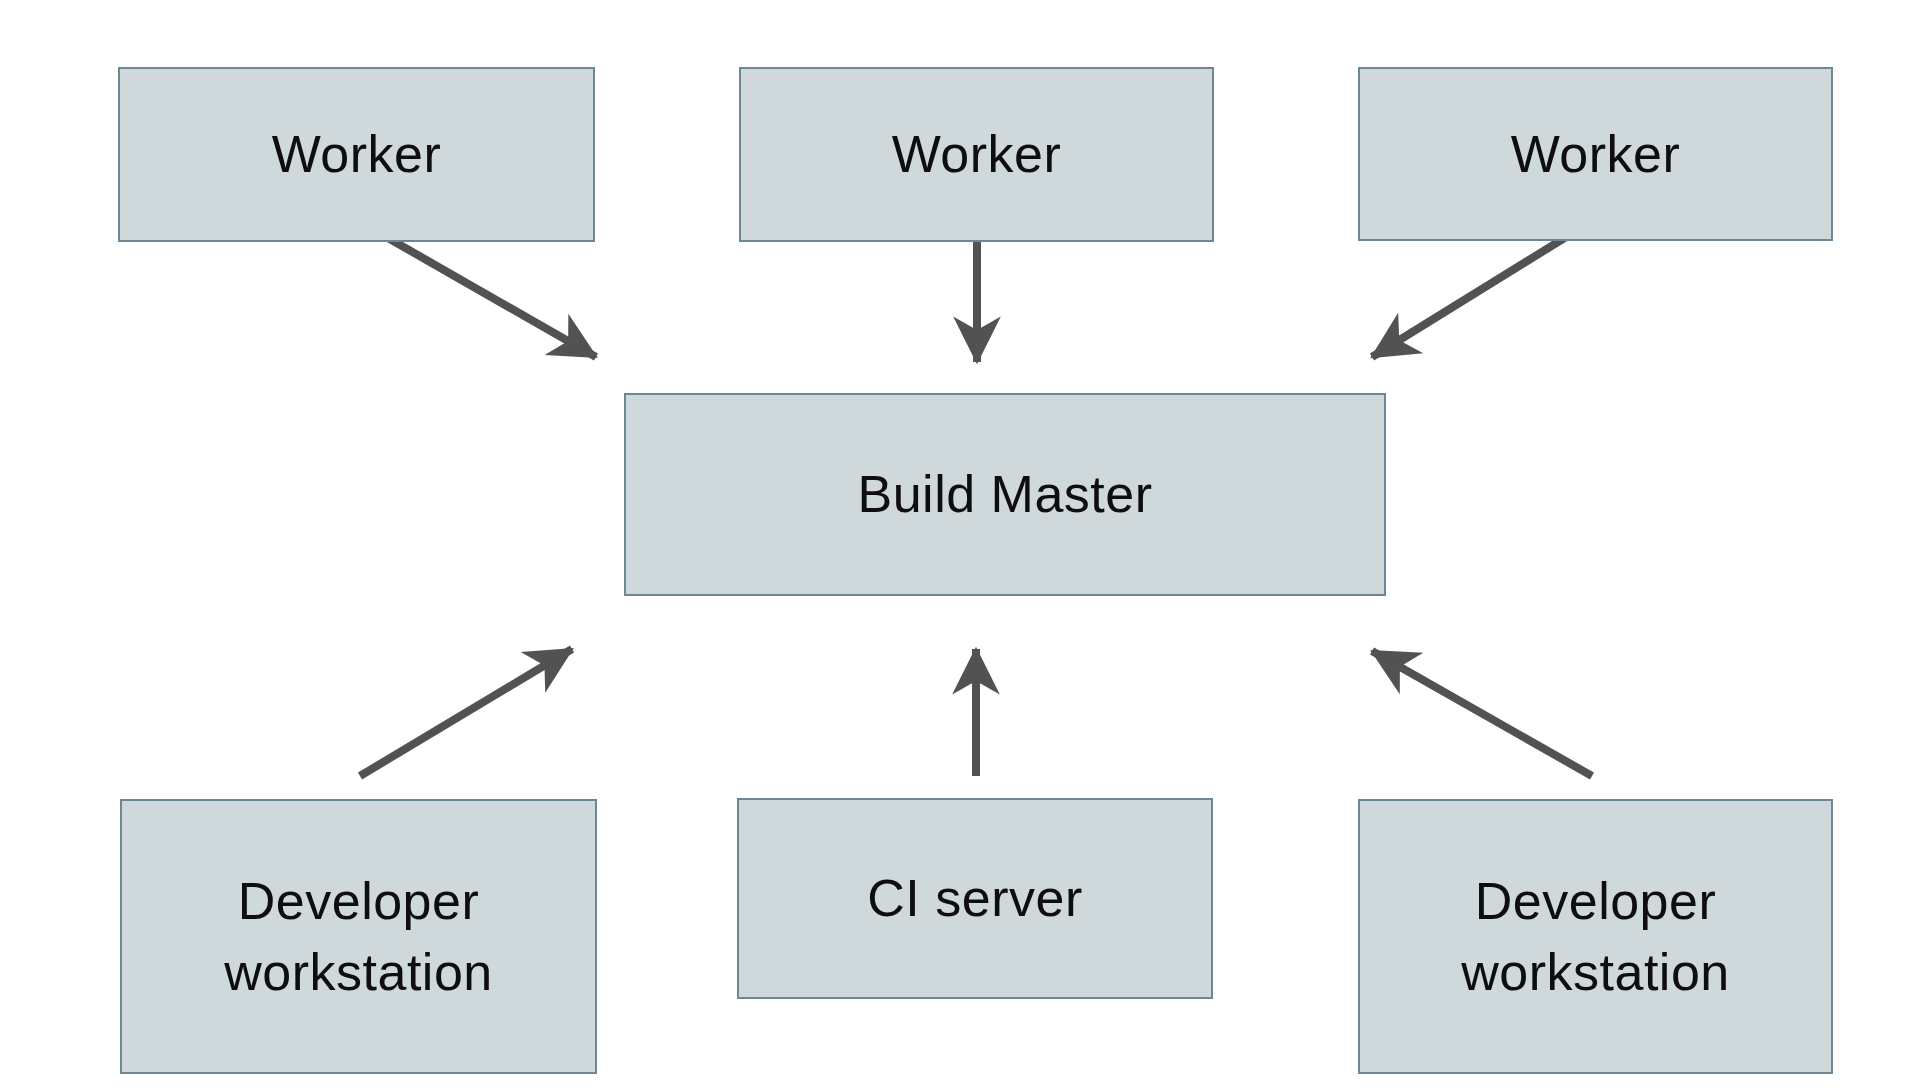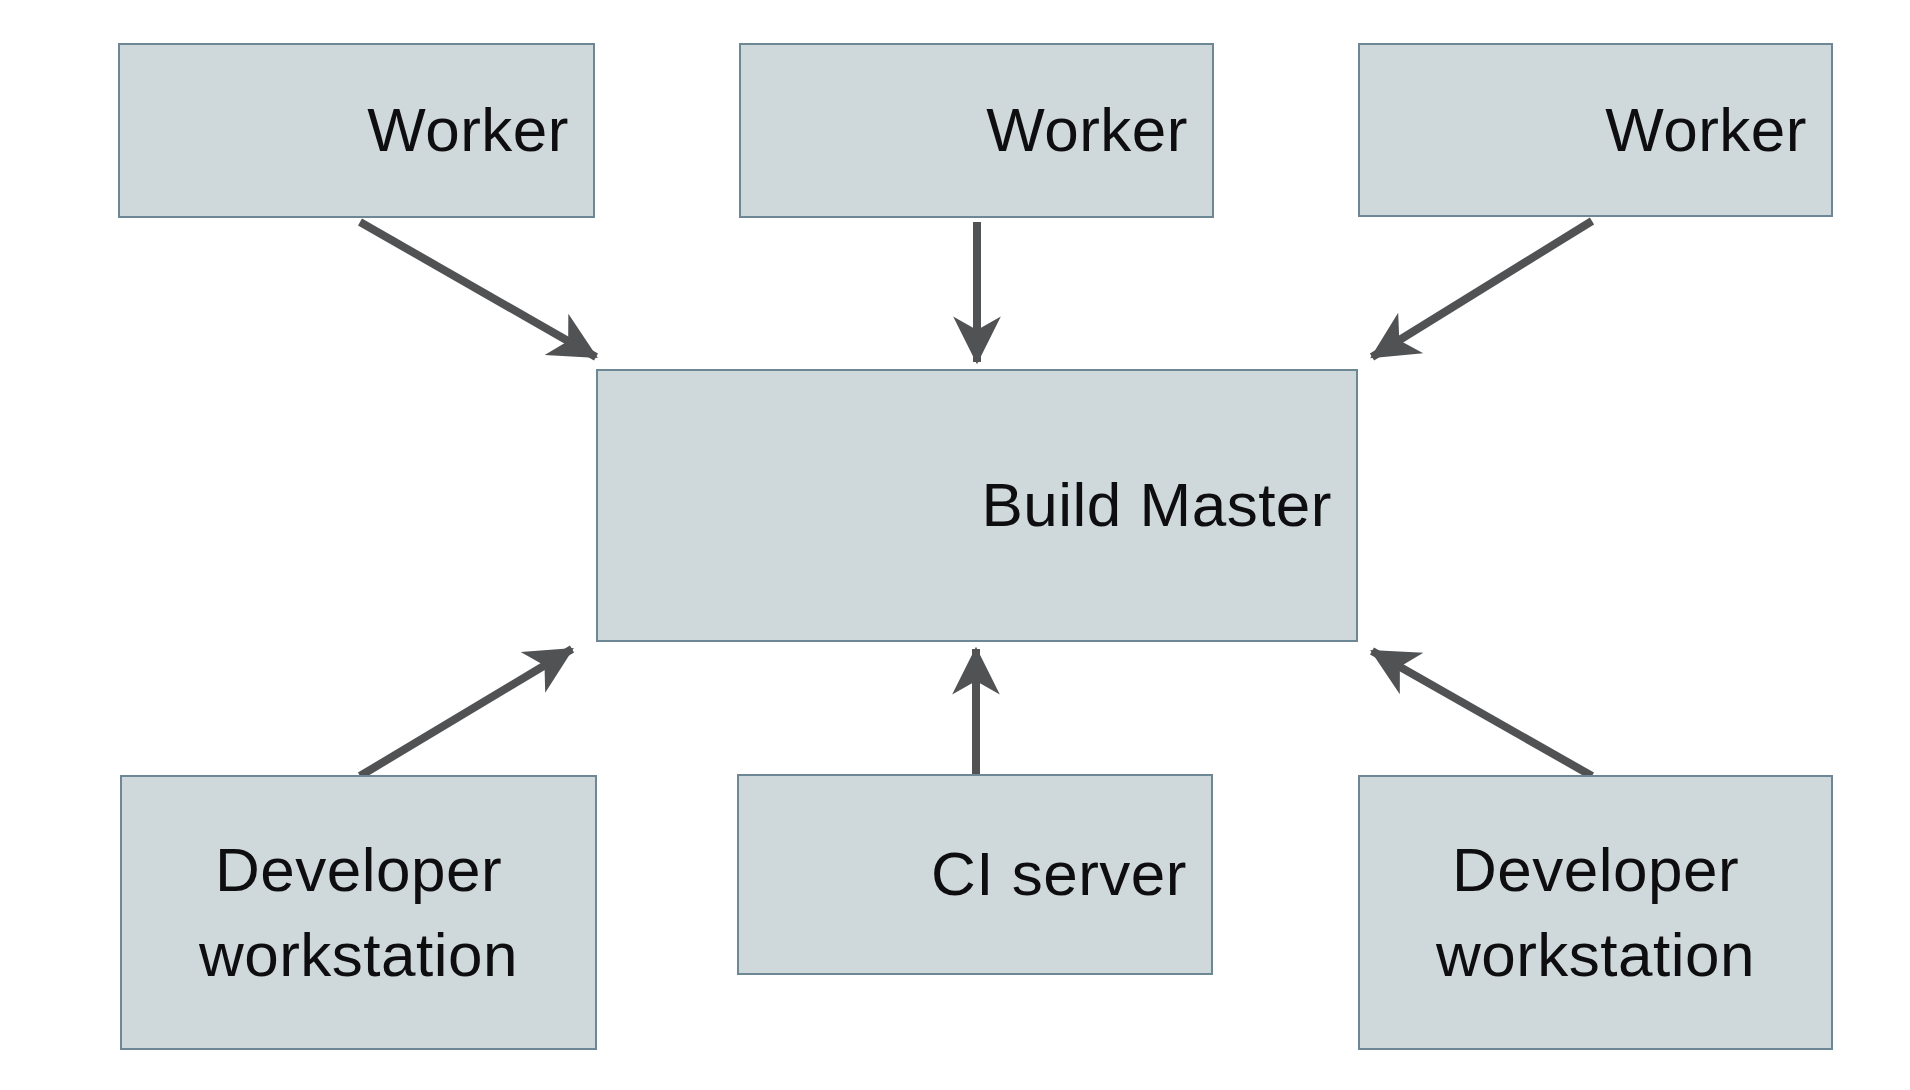--- a/index.html
+++ b/index.html
@@ -26,12 +26,13 @@
     border: 2px solid var(--node-border);
     display: flex;
     align-items: center;
-    justify-content: flex-end;
+    justify-content: center;
     text-align: center;
     color: var(--text-color);
-    font-size: 62px;
+    font-size: 52px;
     line-height: 1.36;
     letter-spacing: 0.5px;
+    margin-top: 24px;
   }
   .node .label { display: block; padding: 0 24px; }
   .n-worker-1 { left: 118px;  top: 43px;  width: 477px; height: 175px; }

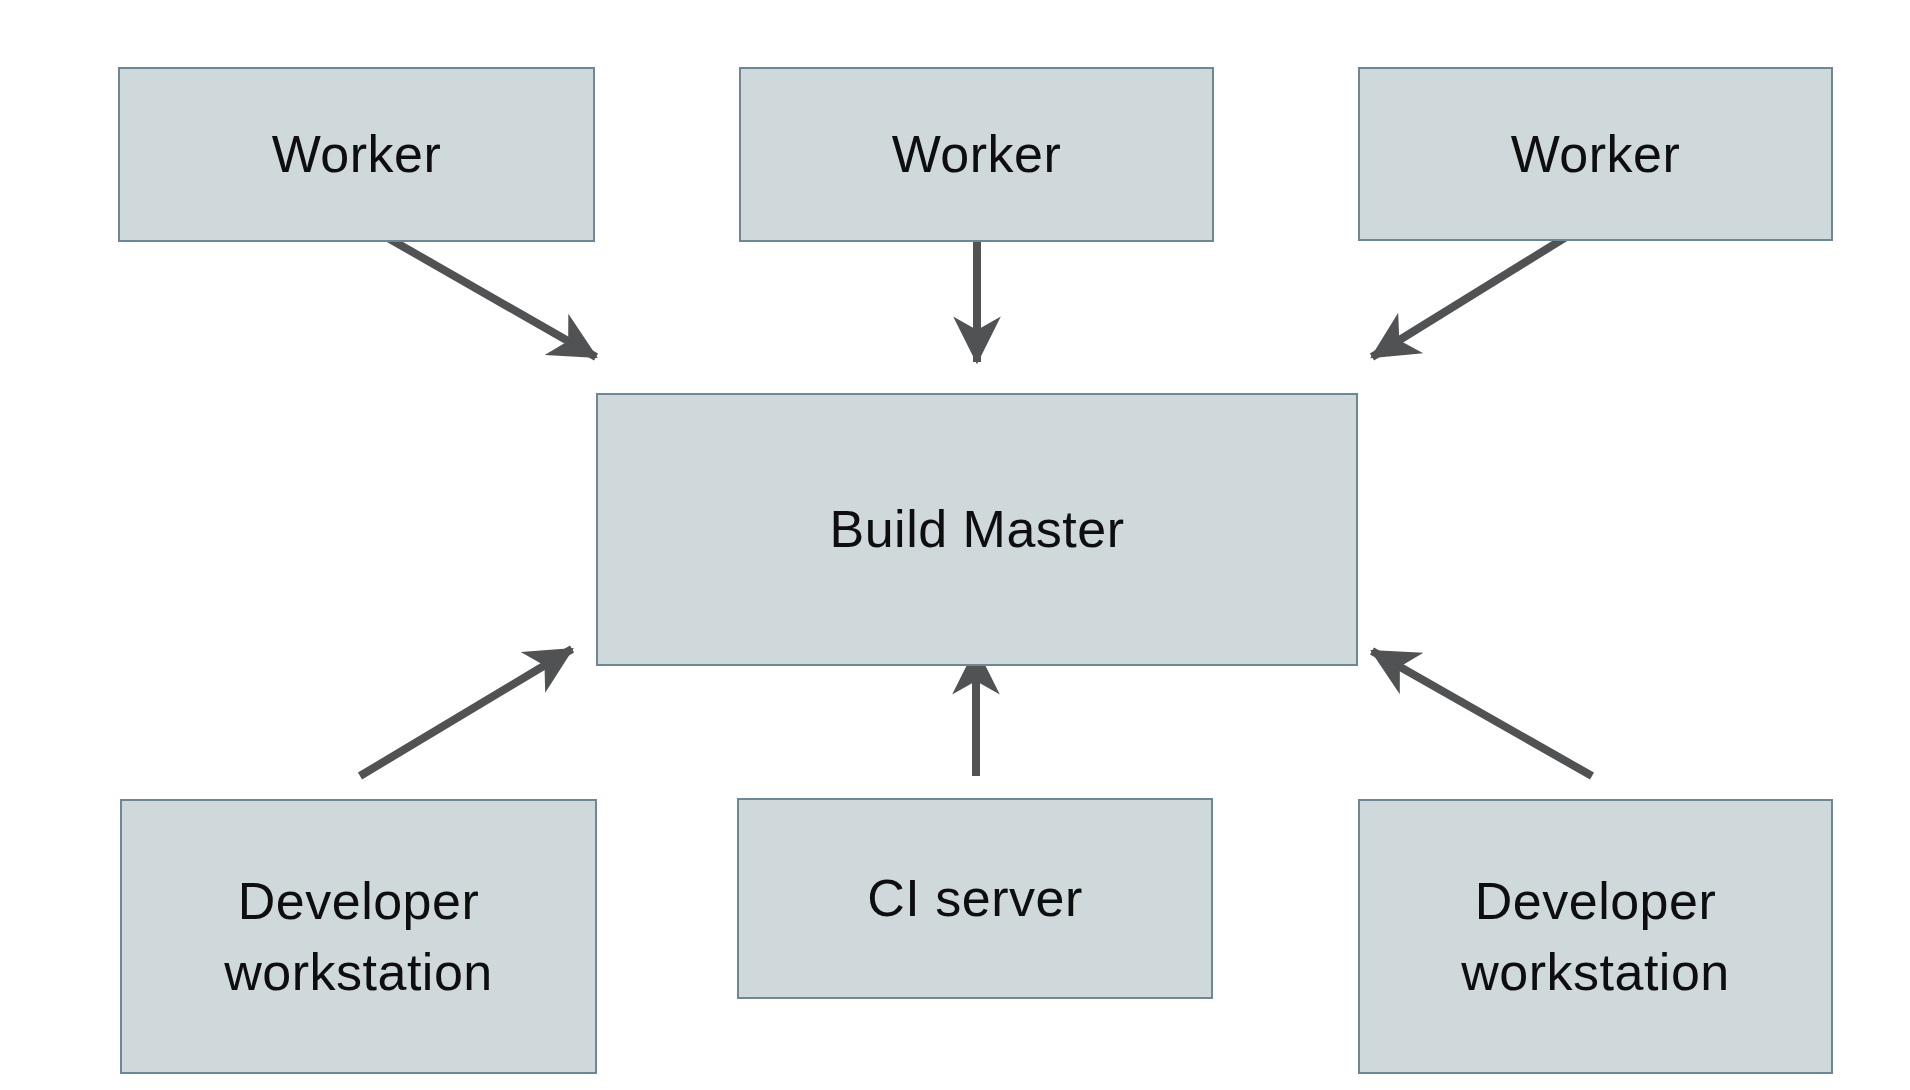--- a/index.html
+++ b/index.html
@@ -38,7 +38,7 @@
   .n-worker-1 { left: 118px;  top: 43px;  width: 477px; height: 175px; }
   .n-worker-2 { left: 739px;  top: 43px;  width: 475px; height: 175px; }
   .n-worker-3 { left: 1358px; top: 43px;  width: 475px; height: 174px; }
-  .n-build-master { left: 596px; top: 369px; width: 762px; height: 273px; }
+  .n-build-master { left: 624px; top: 369px; width: 762px; height: 203px; }
   .n-dev-left  { left: 120px;  top: 775px; width: 477px; height: 275px; }
   .n-ci-server { left: 737px;  top: 774px; width: 476px; height: 201px; }
   .n-dev-right { left: 1358px; top: 775px; width: 475px; height: 275px; }

